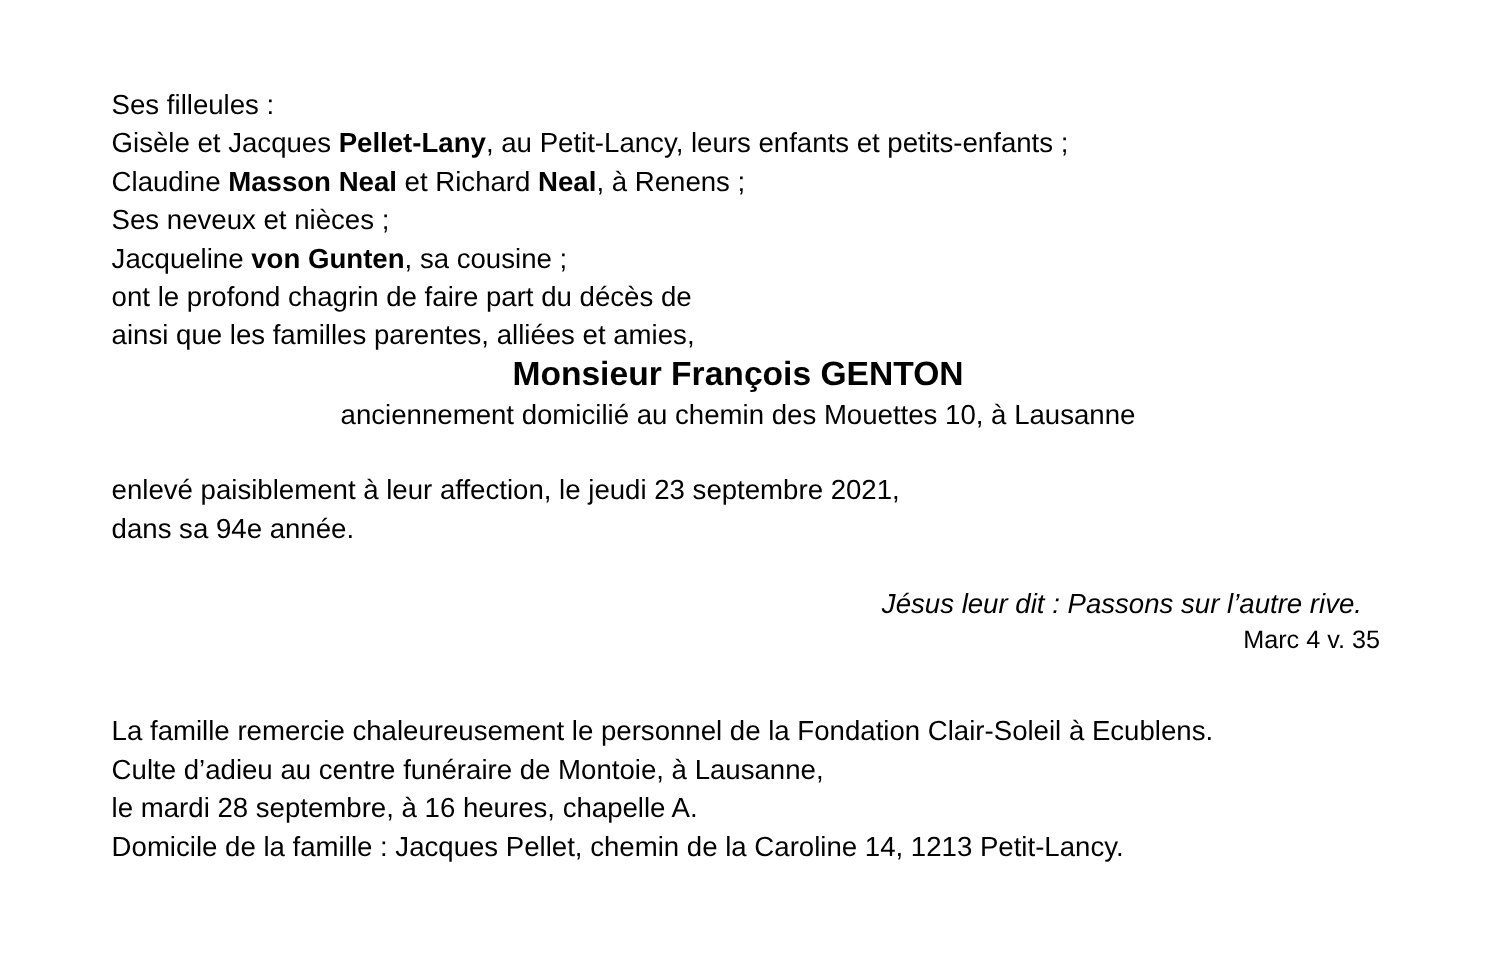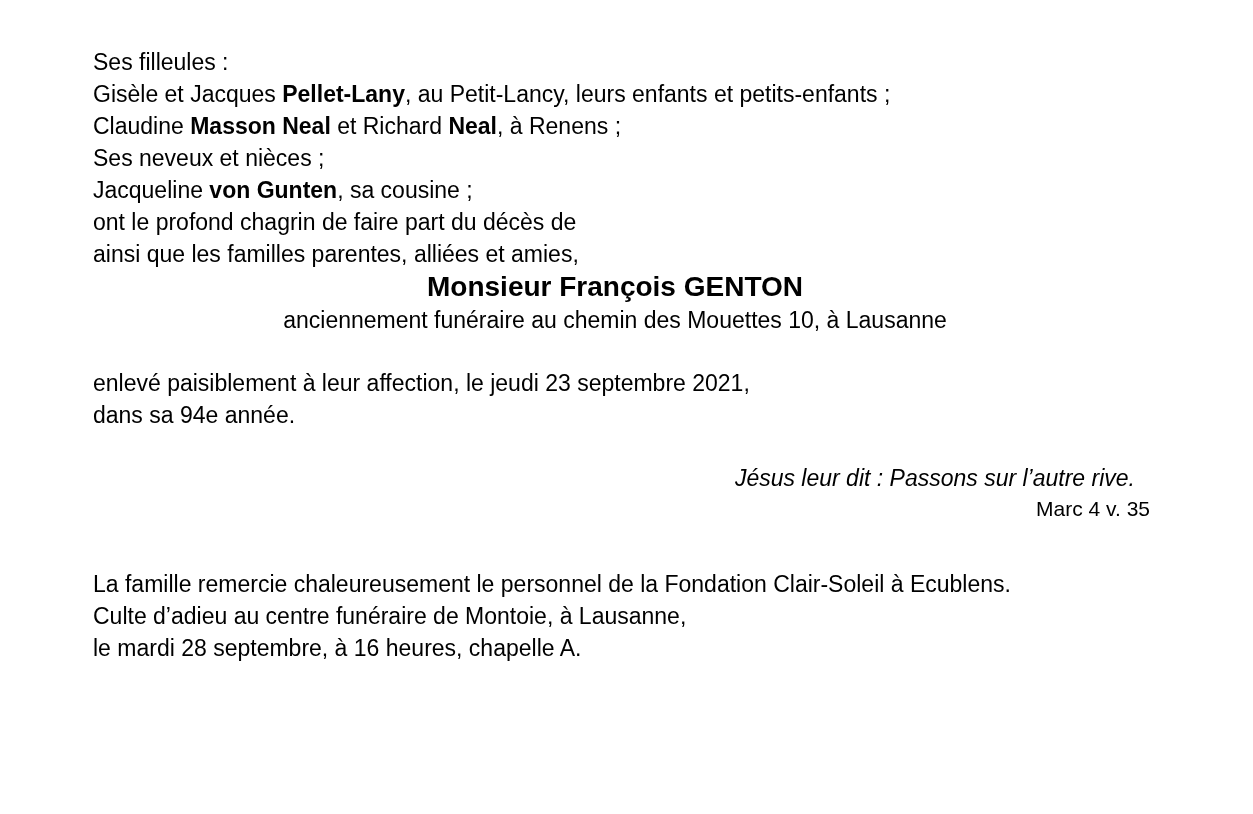--- a/index.html
+++ b/index.html
@@ -15,7 +15,7 @@
     color: #000000;
   }
   .content {
-    padding-top: 46px;
+    padding-top: 71px;
     padding-left: 93px;
     box-sizing: border-box;
     width: 1253px;

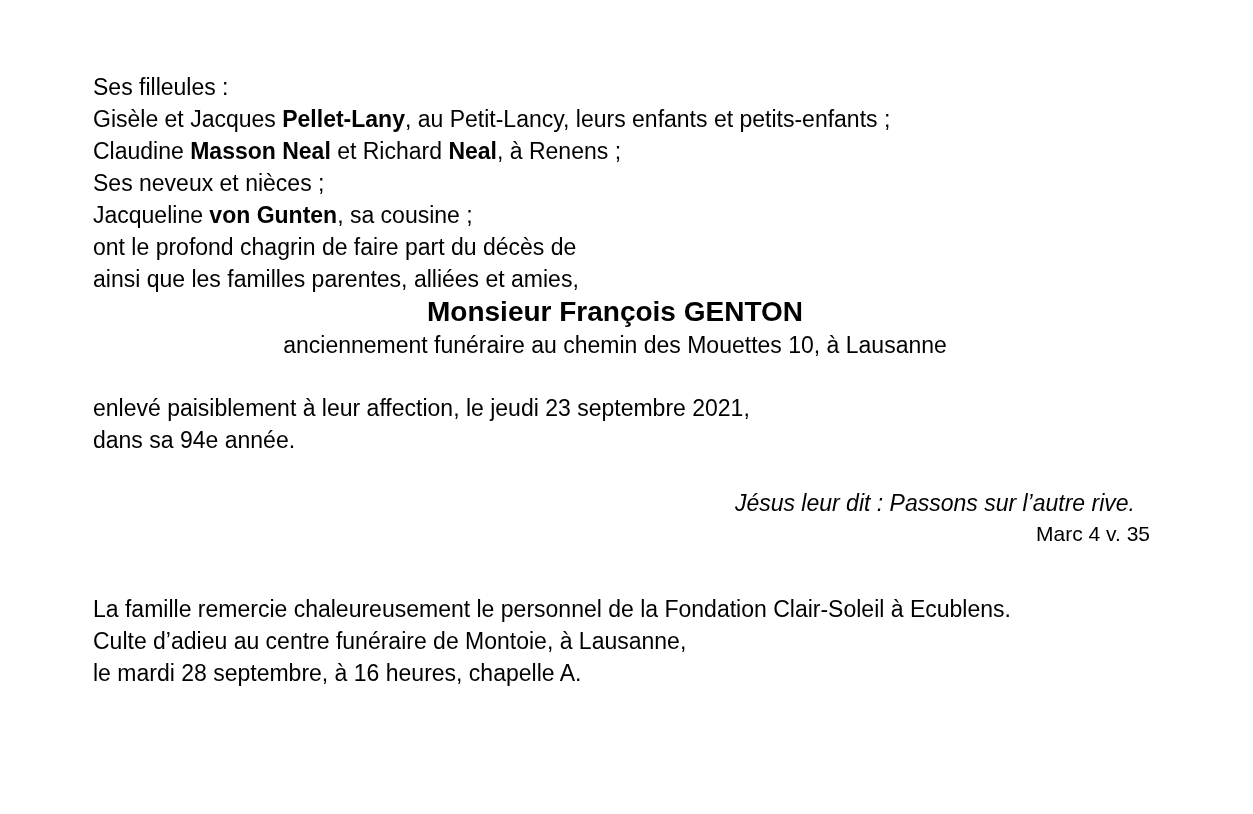--- a/index.html
+++ b/index.html
@@ -85,7 +85,7 @@
 
   <div class="center-block">
     <p class="deceased-name">Monsieur François GENTON</p>
-    <p class="deceased-address">anciennement funéraire au chemin des Mouettes 10, à Lausanne</p>
+    <p class="deceased-address">anciennement domicilié au chemin des Mouettes 10, à Lausanne</p>
   </div>
 
   <div class="death-block">

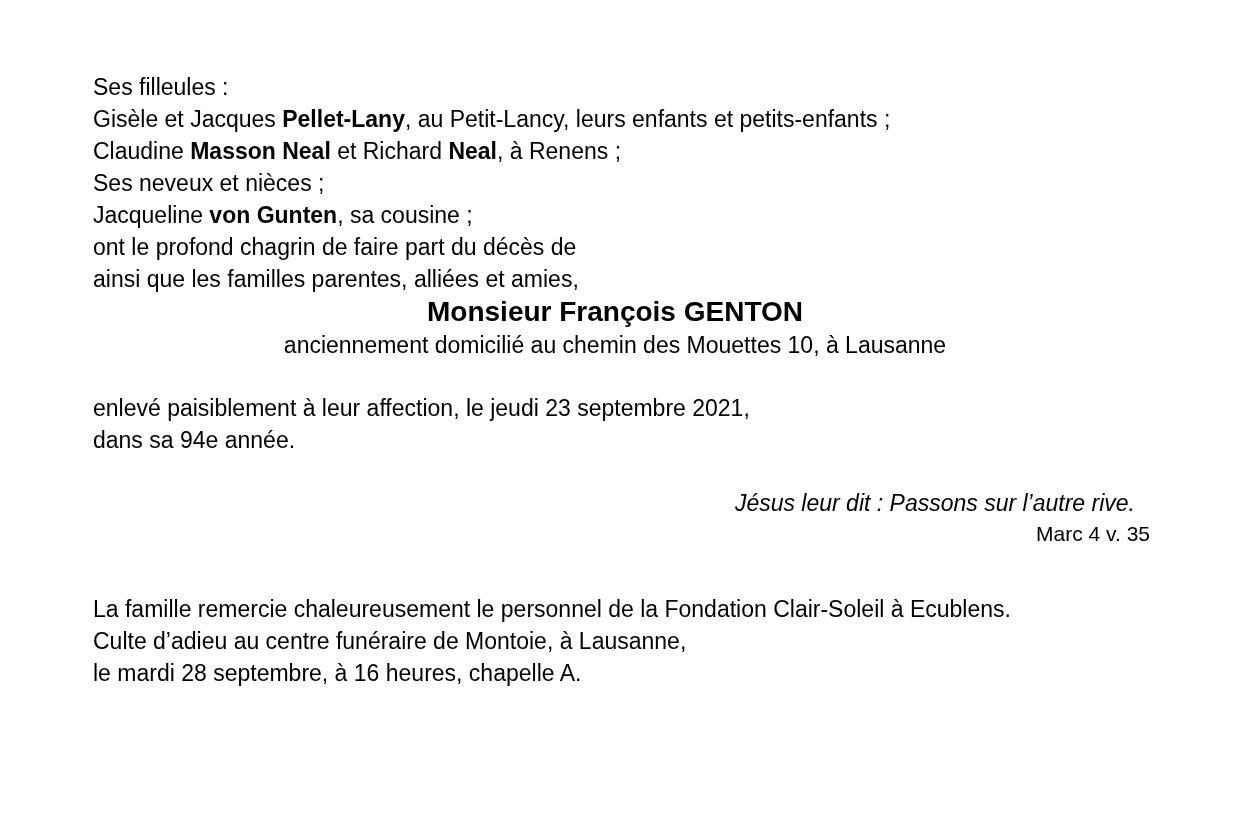--- a/index.html
+++ b/index.html
@@ -102,6 +102,7 @@
     <p class="line">La famille remercie chaleureusement le personnel de la Fondation Clair-Soleil à Ecublens.</p>
     <p class="line">Culte d’adieu au centre funéraire de Montoie, à Lausanne,</p>
     <p class="line">le mardi 28 septembre, à 16 heures, chapelle A.</p>
+    <p class="line">Domicile de la famille : Jacques Pellet, chemin de la Caroline 14, 1213 Petit-Lancy.</p>
   </div>
 
 </div>

